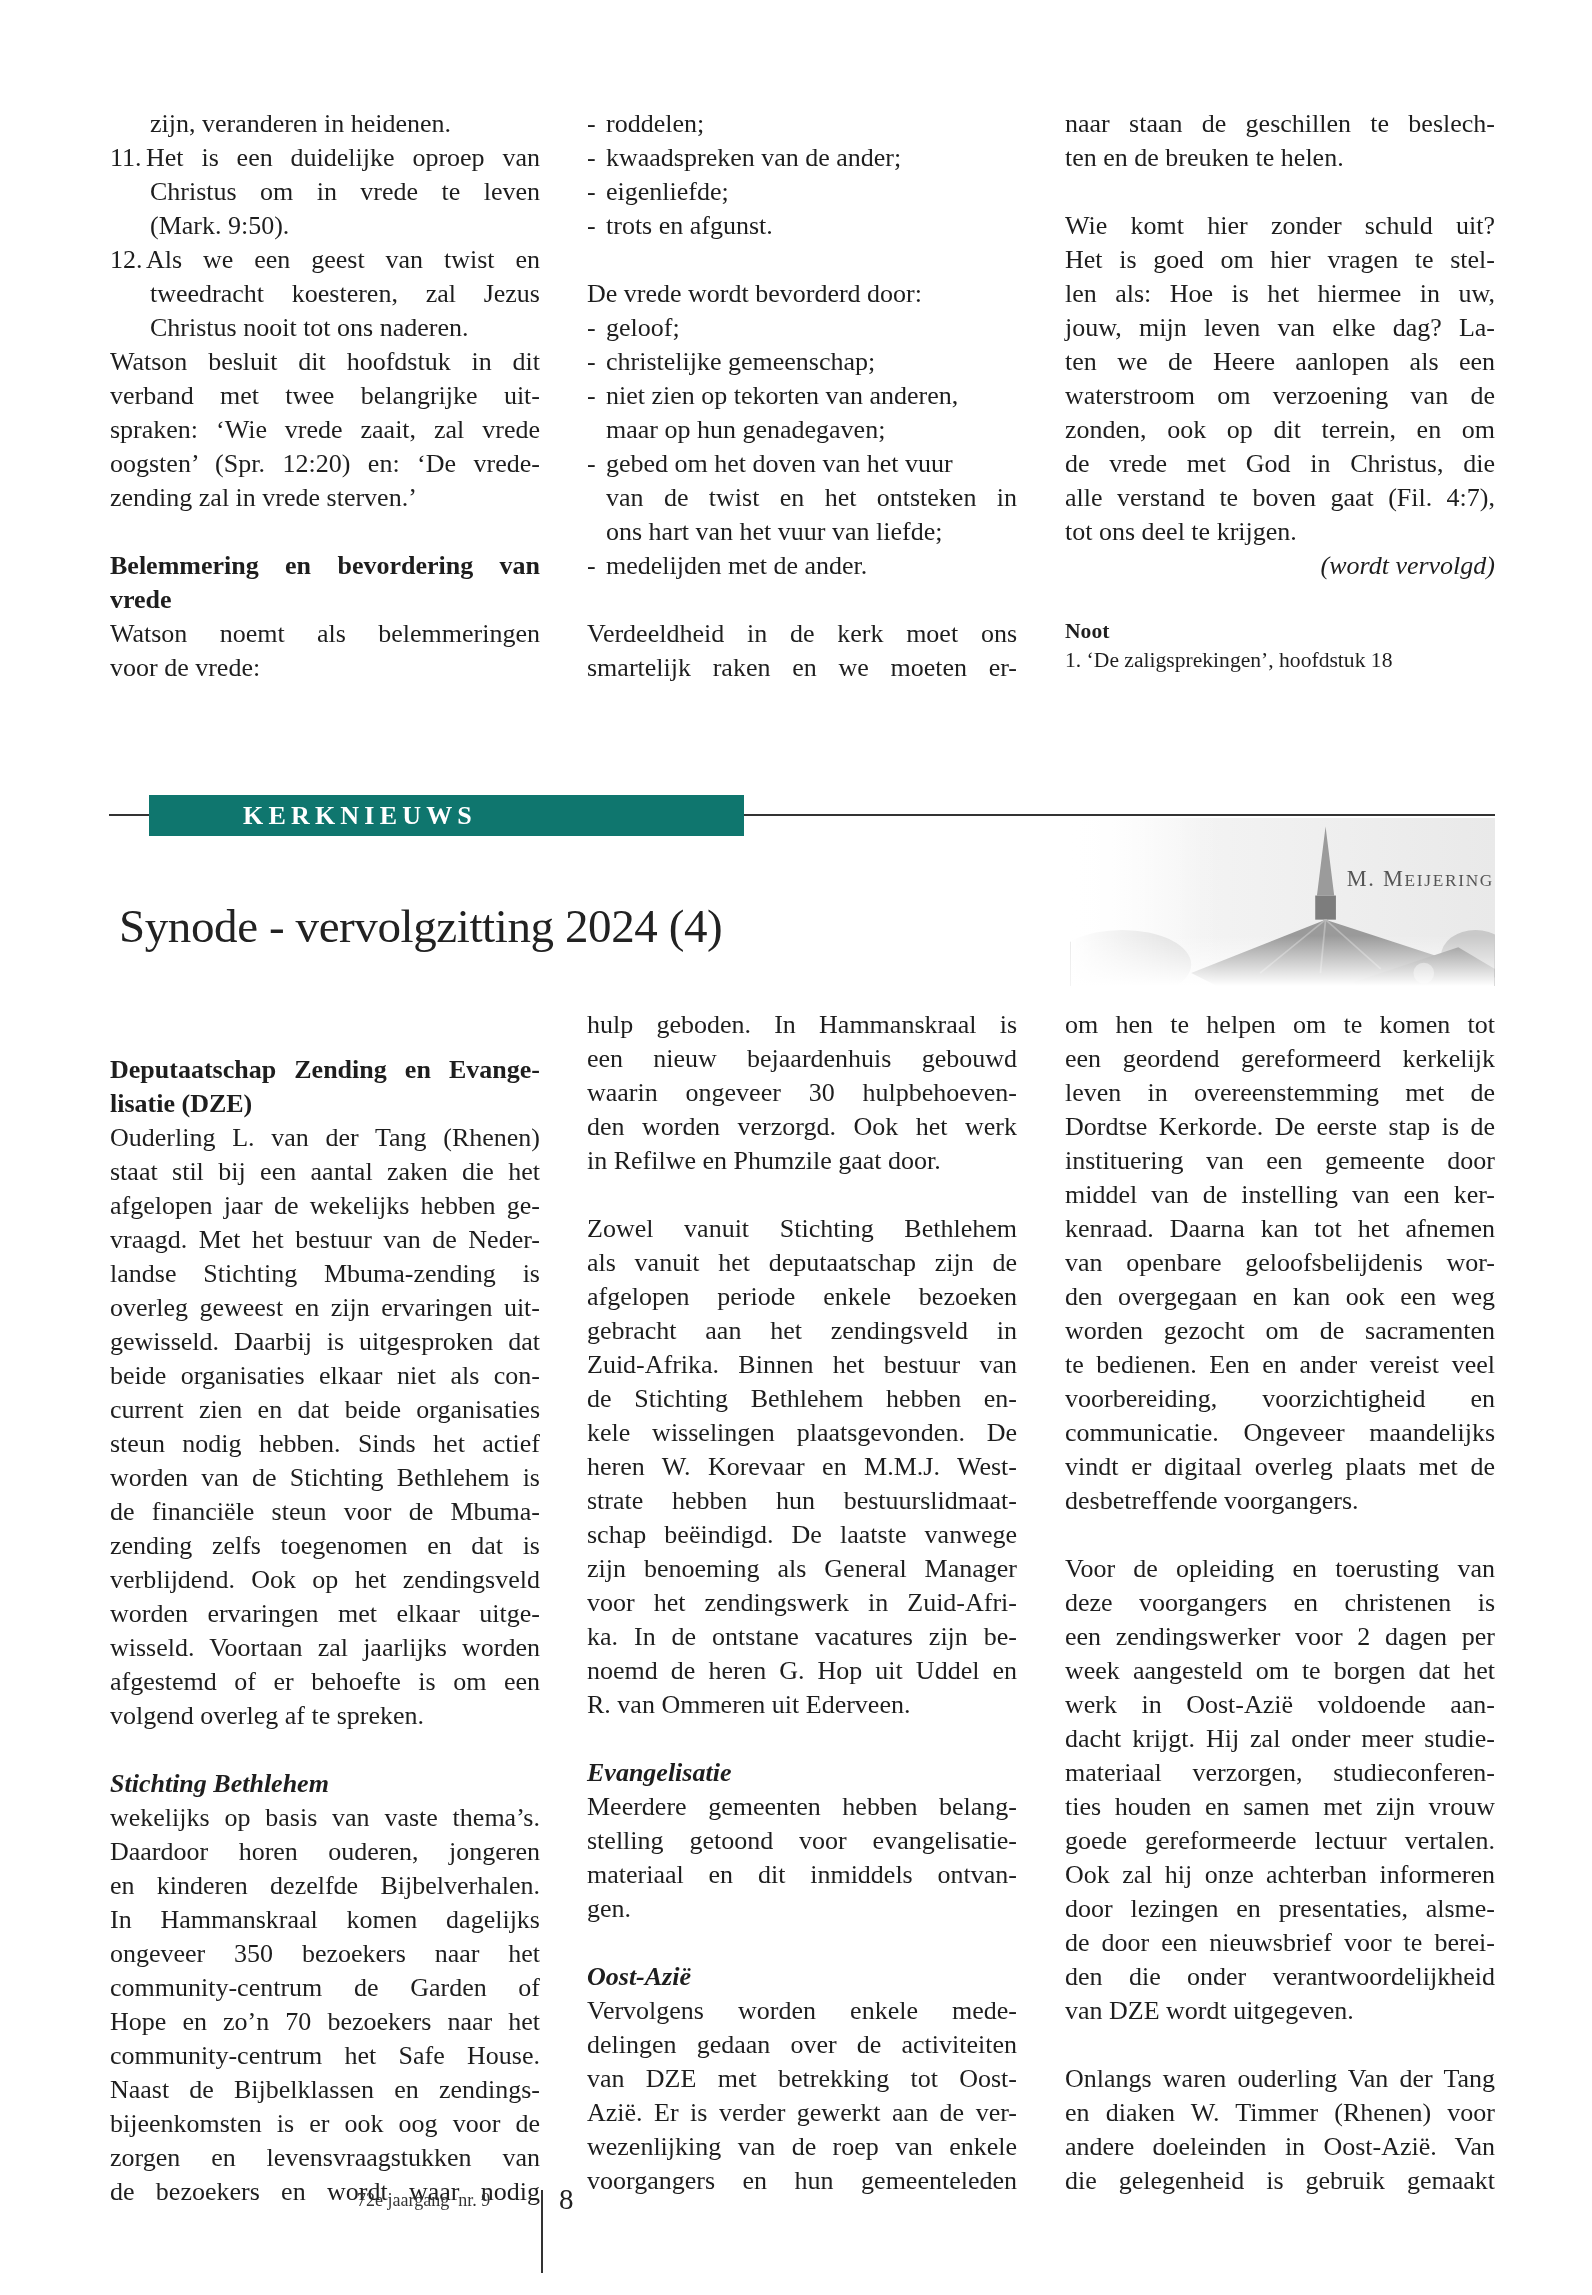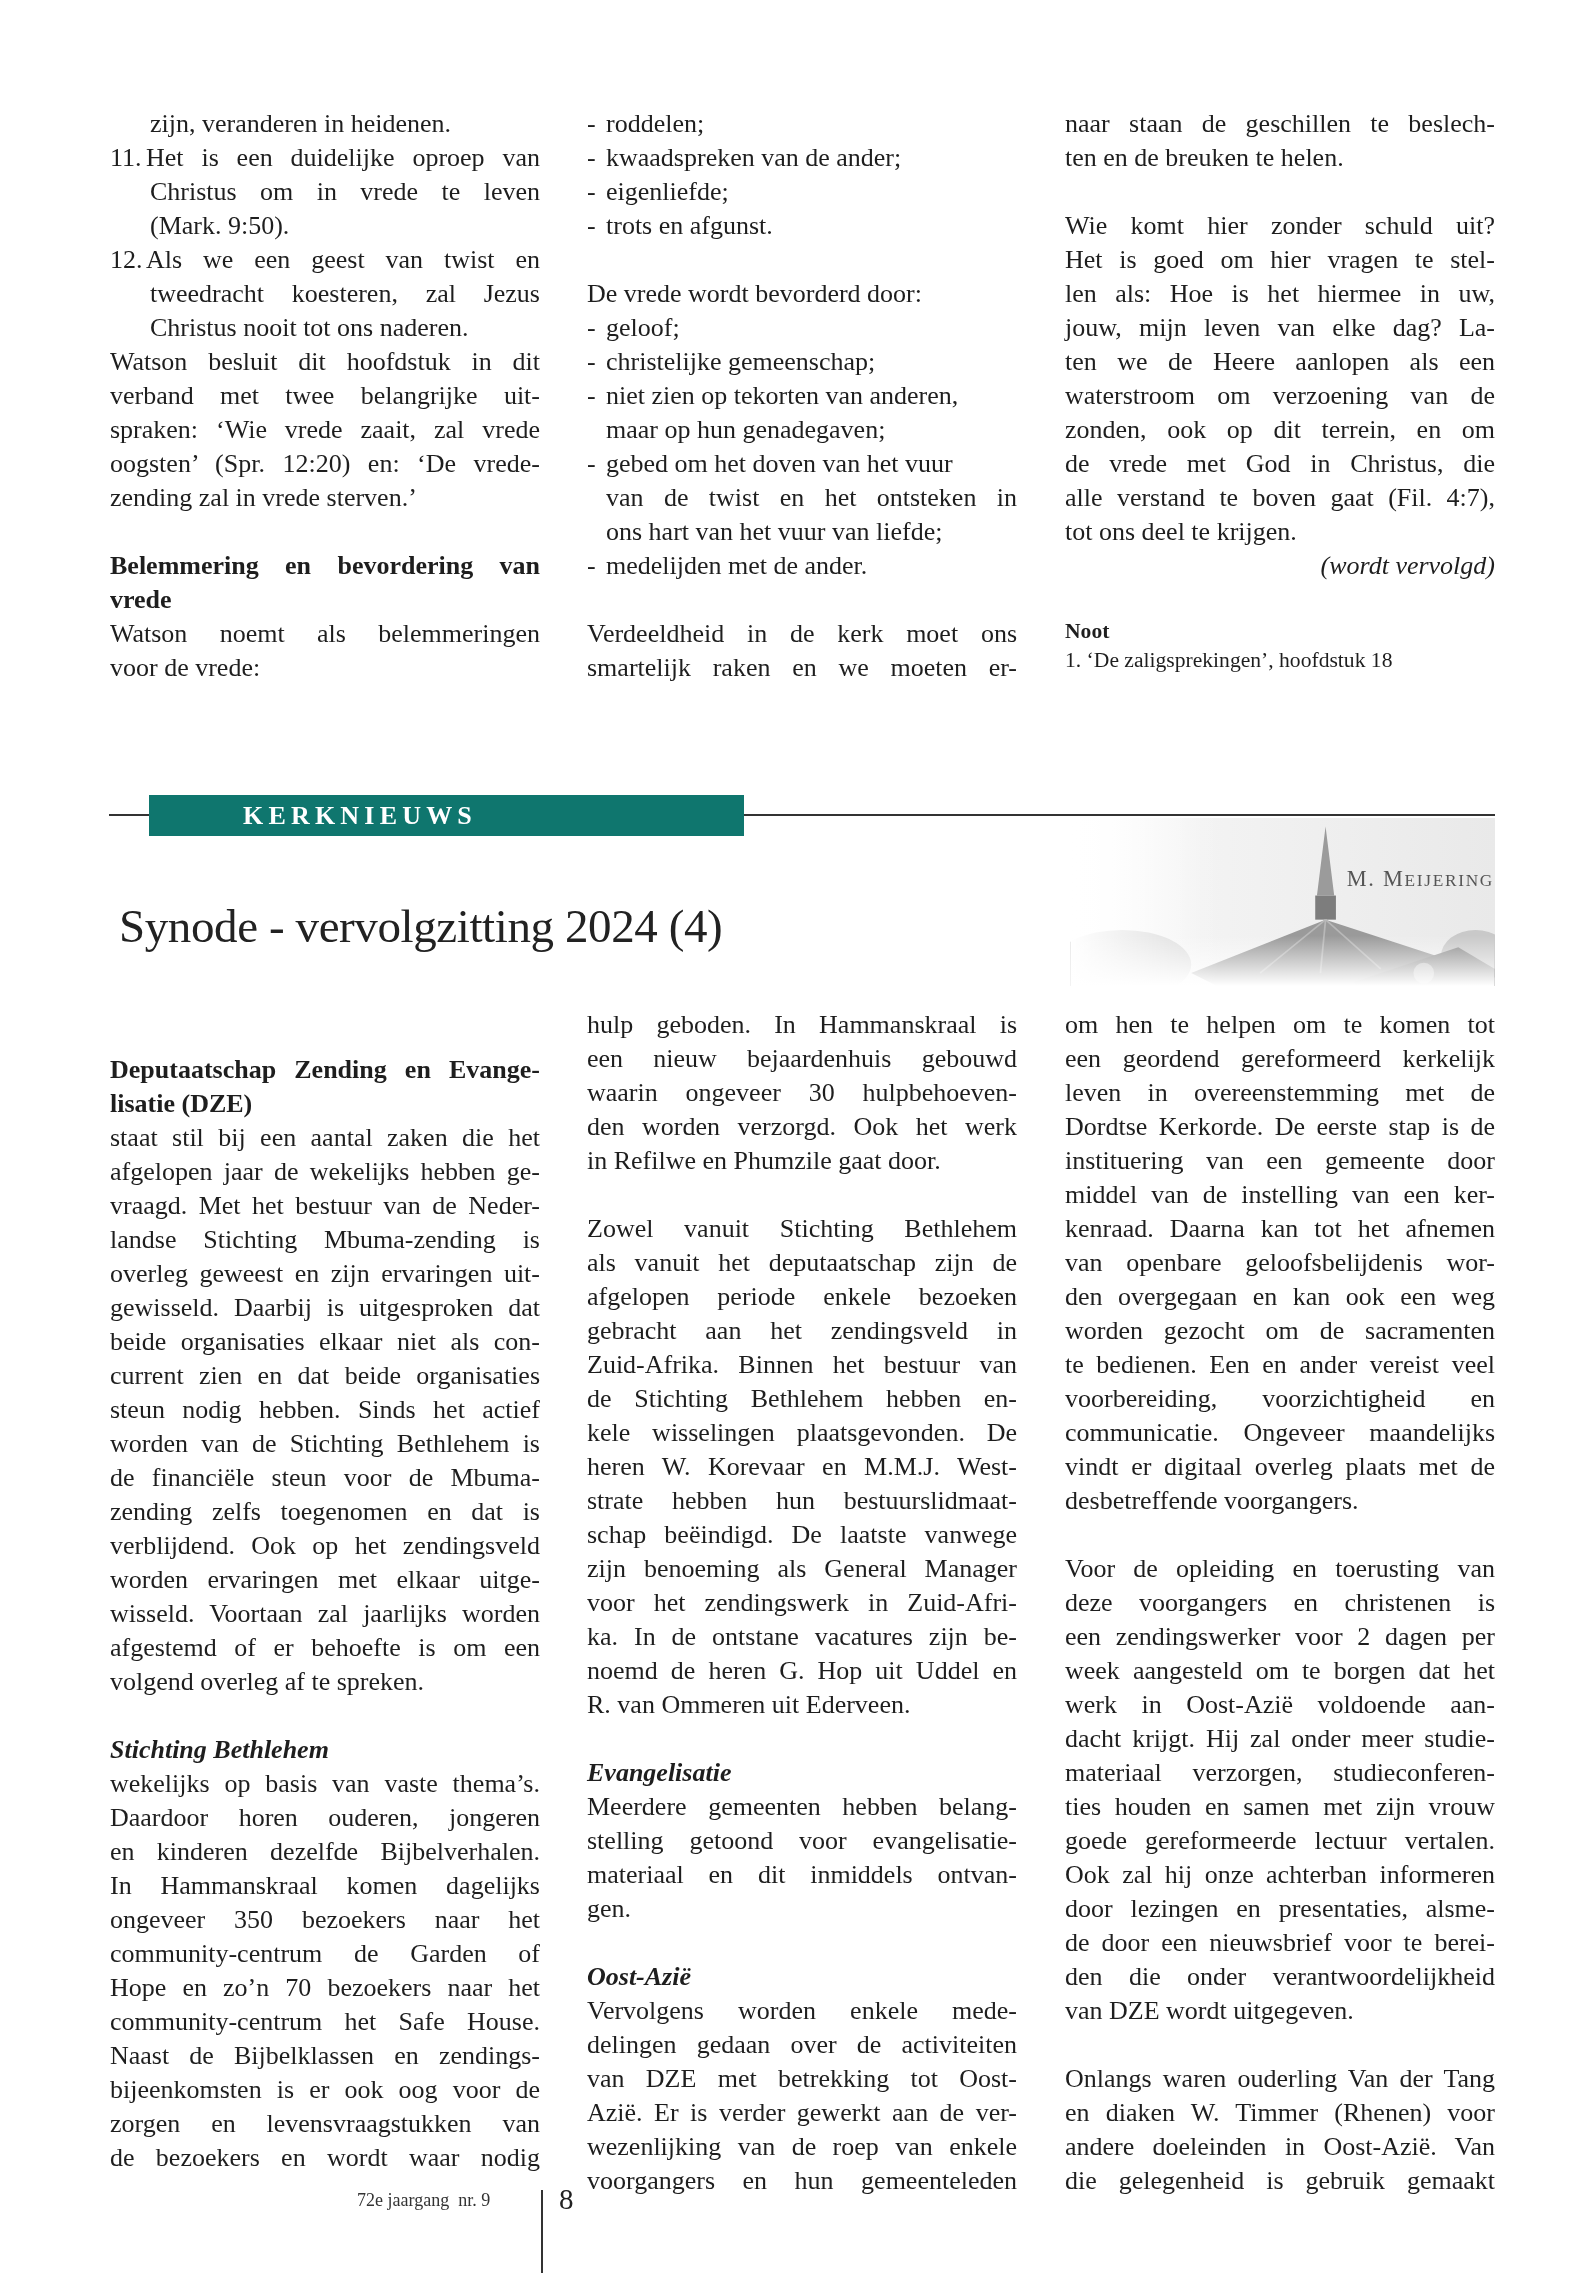--- a/index.html
+++ b/index.html
@@ -178,6 +178,7 @@
     <span class="line">lisatie (DZE)</span>
   </div>
   <div>
+      <span class="line j">Ouderling L. van der Tang (Rhenen)</span>
       <span class="line j">staat stil bij een aantal zaken die het</span>
       <span class="line j">afgelopen jaar de wekelijks hebben ge-</span>
       <span class="line j">vraagd. Met het bestuur van de Neder-</span>

